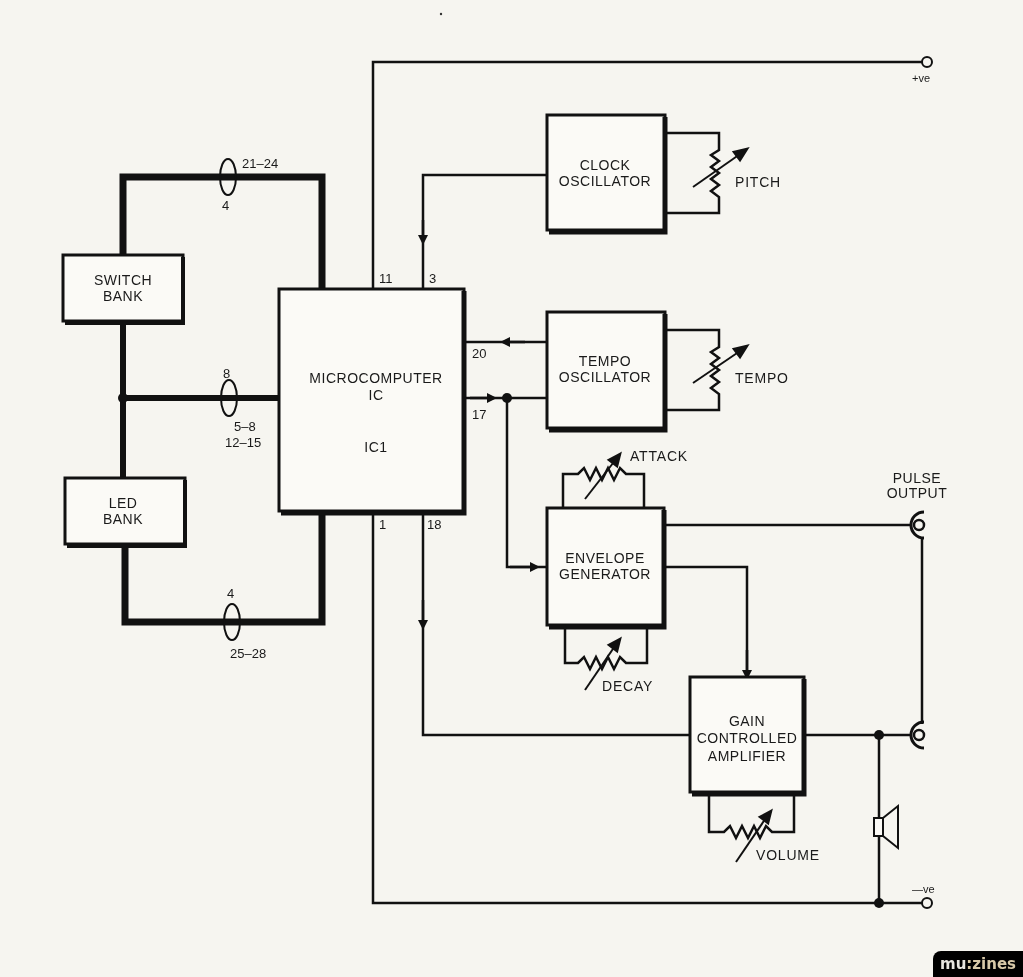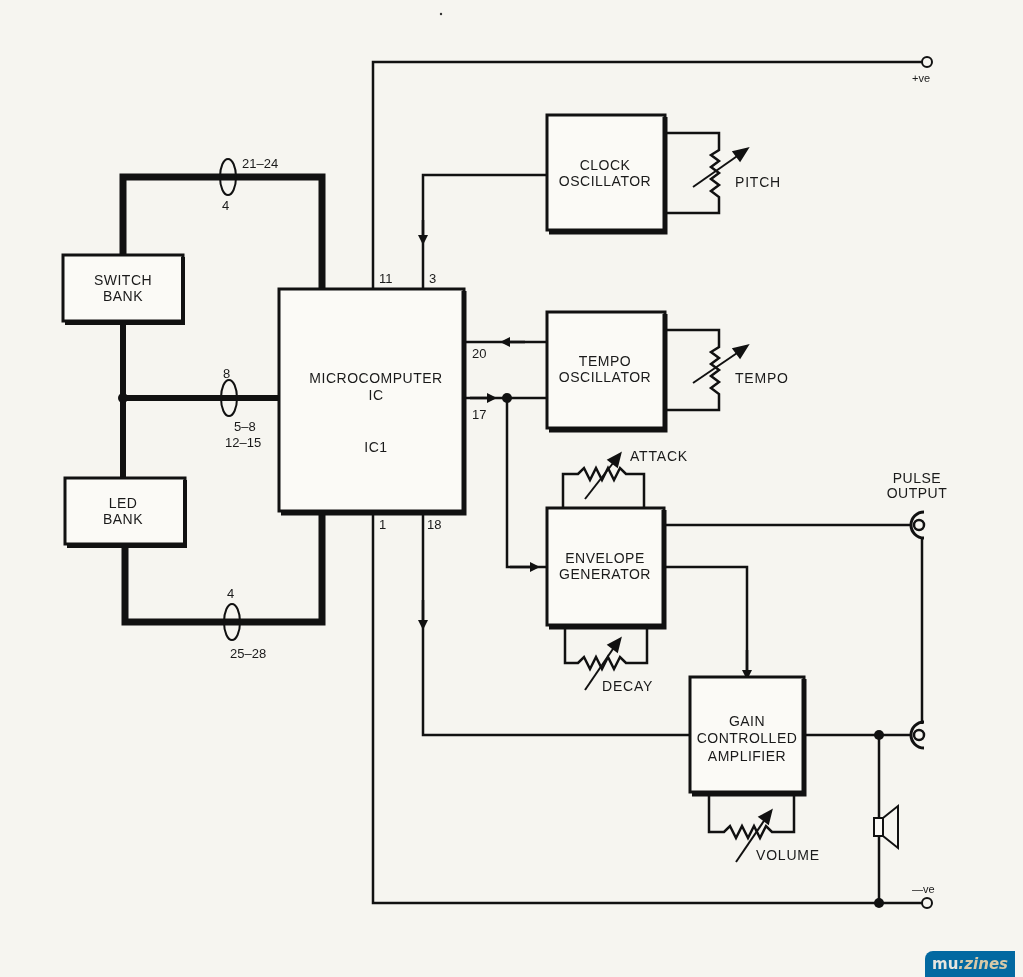--- a/index.html
+++ b/index.html
@@ -10,7 +10,7 @@
   .boxlbl { font-size:14px; letter-spacing:0.5px; }
   .pin { font-size:13px; }
   .ctrl { font-size:14px; letter-spacing:0.8px; }
-  .watermark { position:absolute; right:8px; bottom:0; width:90px; height:26px; background:#0369a1;
+  .watermark { position:absolute; right:0; bottom:0; width:90px; height:26px; background:#000000;
                border-top-left-radius:8px; color:#e8e6e0; font-family:"DejaVu Sans", sans-serif;
                font-size:15px; font-weight:bold; display:flex; align-items:center; justify-content:center; }
   .watermark .accent { color:#d8c9a8;font-style:italic; }

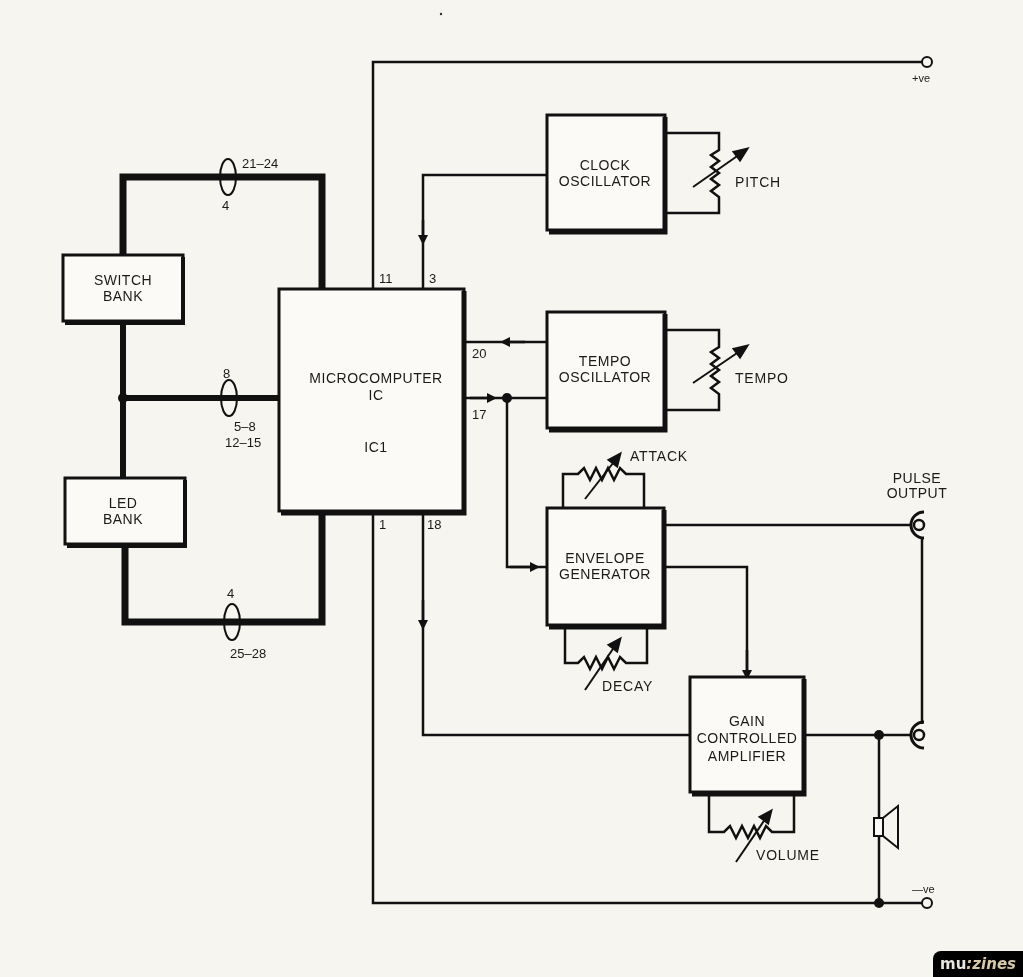--- a/index.html
+++ b/index.html
@@ -13,7 +13,7 @@
   .watermark { position:absolute; right:0; bottom:0; width:90px; height:26px; background:#000000;
                border-top-left-radius:8px; color:#e8e6e0; font-family:"DejaVu Sans", sans-serif;
                font-size:15px; font-weight:bold; display:flex; align-items:center; justify-content:center; }
-  .watermark .accent { color:#d8c9a8;font-style:italic; }
+  .watermark .accent { color:#d8c9a8; }
 </style>
 </head>
 <body>

